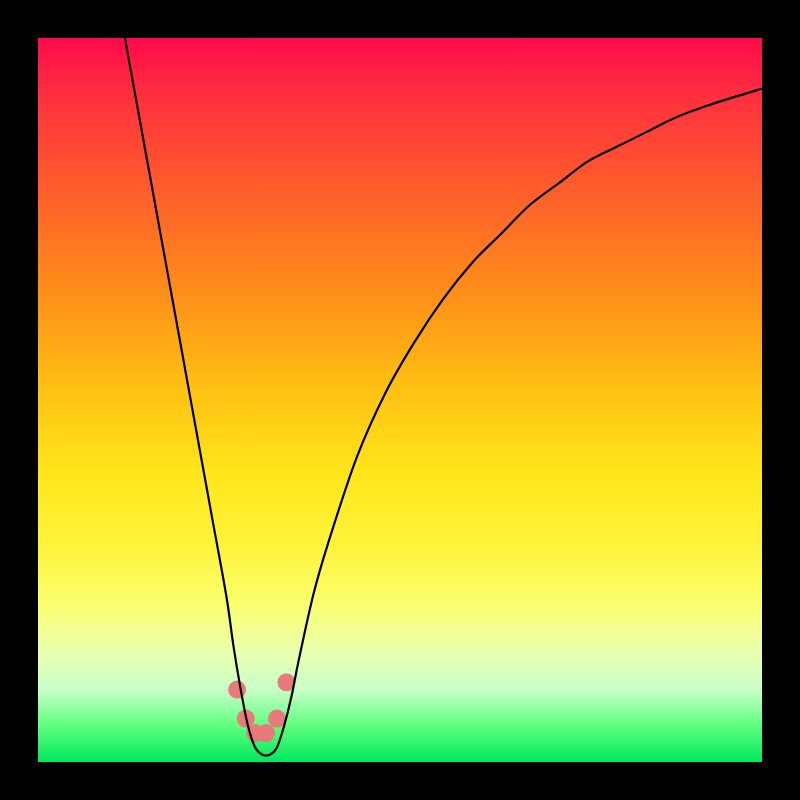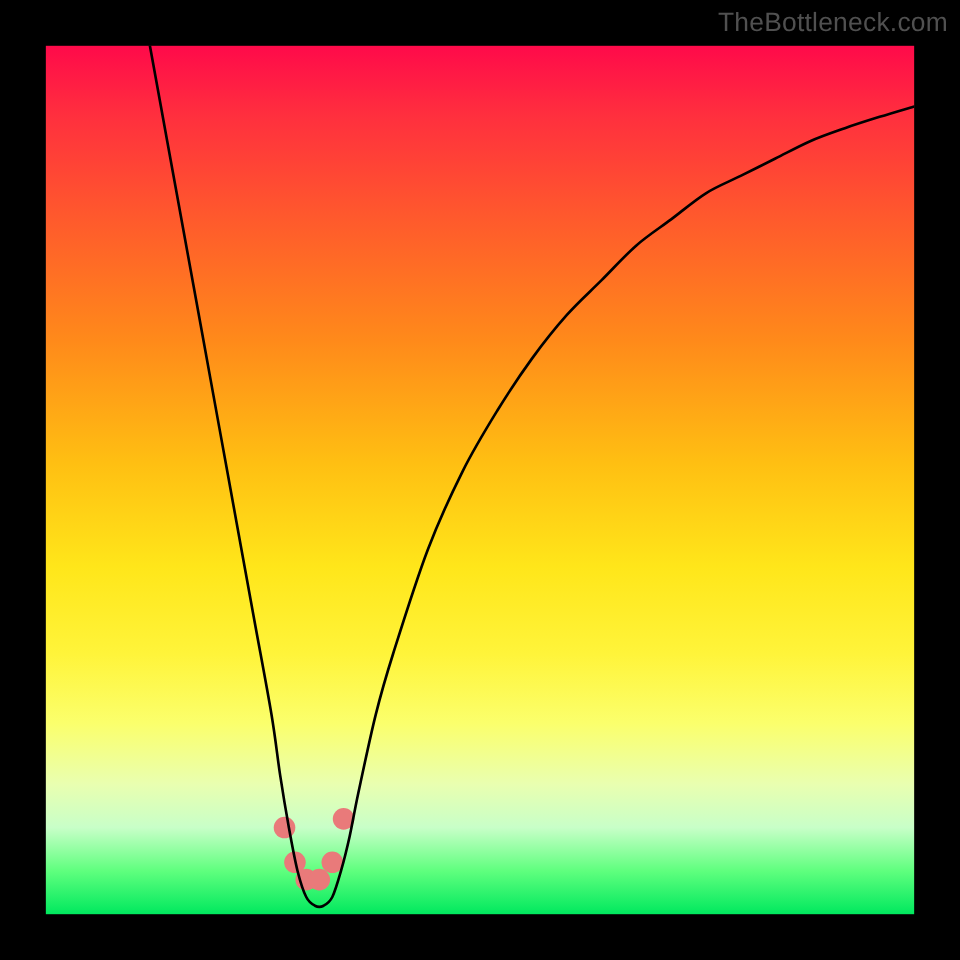--- a/index.html
+++ b/index.html
@@ -68,7 +68,6 @@
 <body>
 
 <div class="frame">
-  <div class="watermark">TheBottleneck.com</div>
   <div class="plot">
     <div class="gradient"></div>
     <svg class="curve" viewBox="0 0 724 724" preserveAspectRatio="none">

